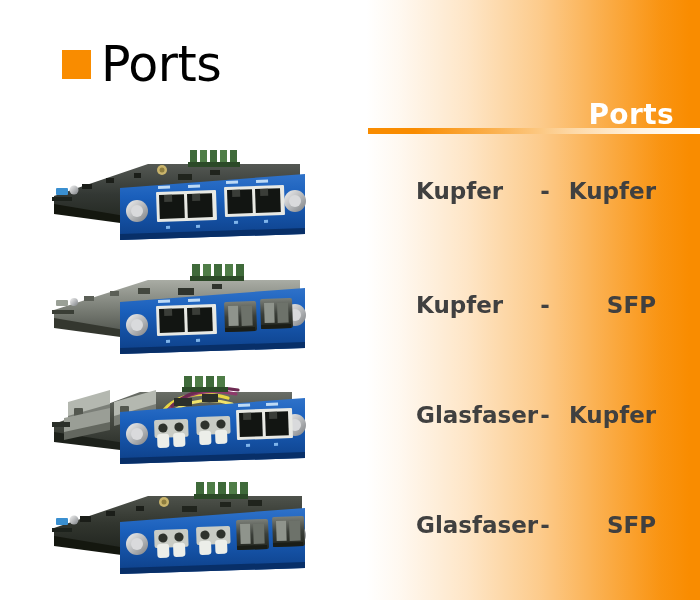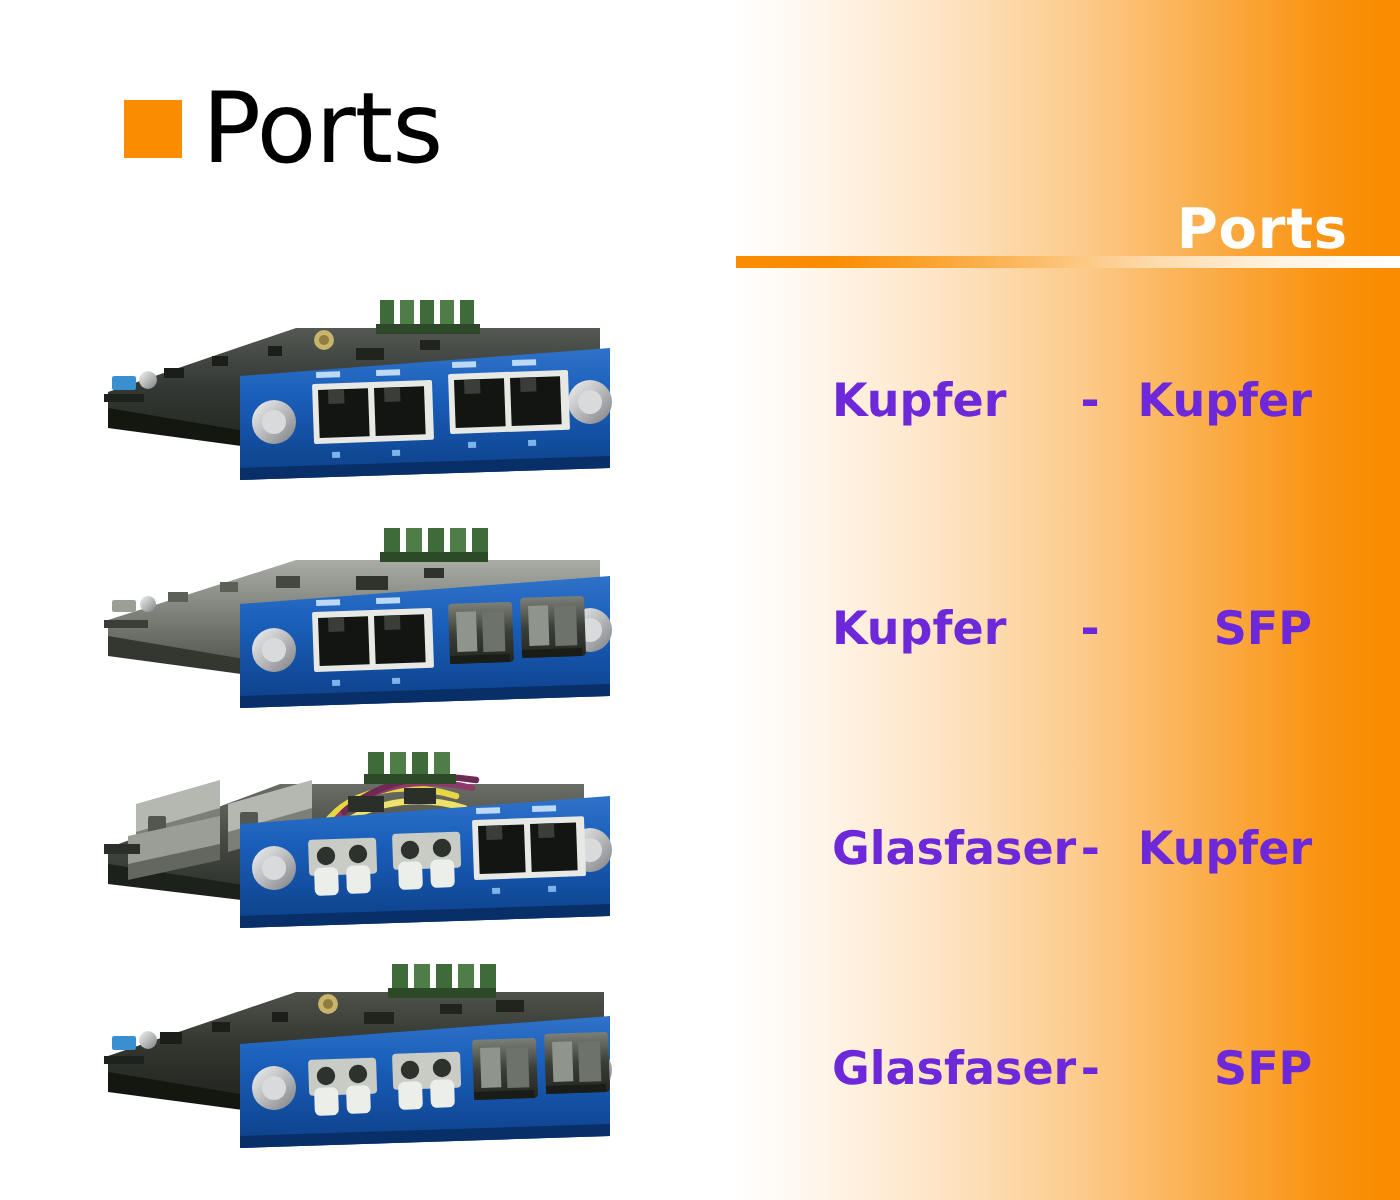--- a/index.html
+++ b/index.html
@@ -105,11 +105,11 @@
     width: 334px;
     height: 36px;
     display: flex;
-    align-items: flex-end;
+    align-items: flex-start;
     justify-content: flex-start;
     padding-left: 50px;
     box-sizing: border-box;
-    color: #6d28d9;
+    color: #404040;
     font-size: 23px;
     font-weight: bold;
     white-space: nowrap;

